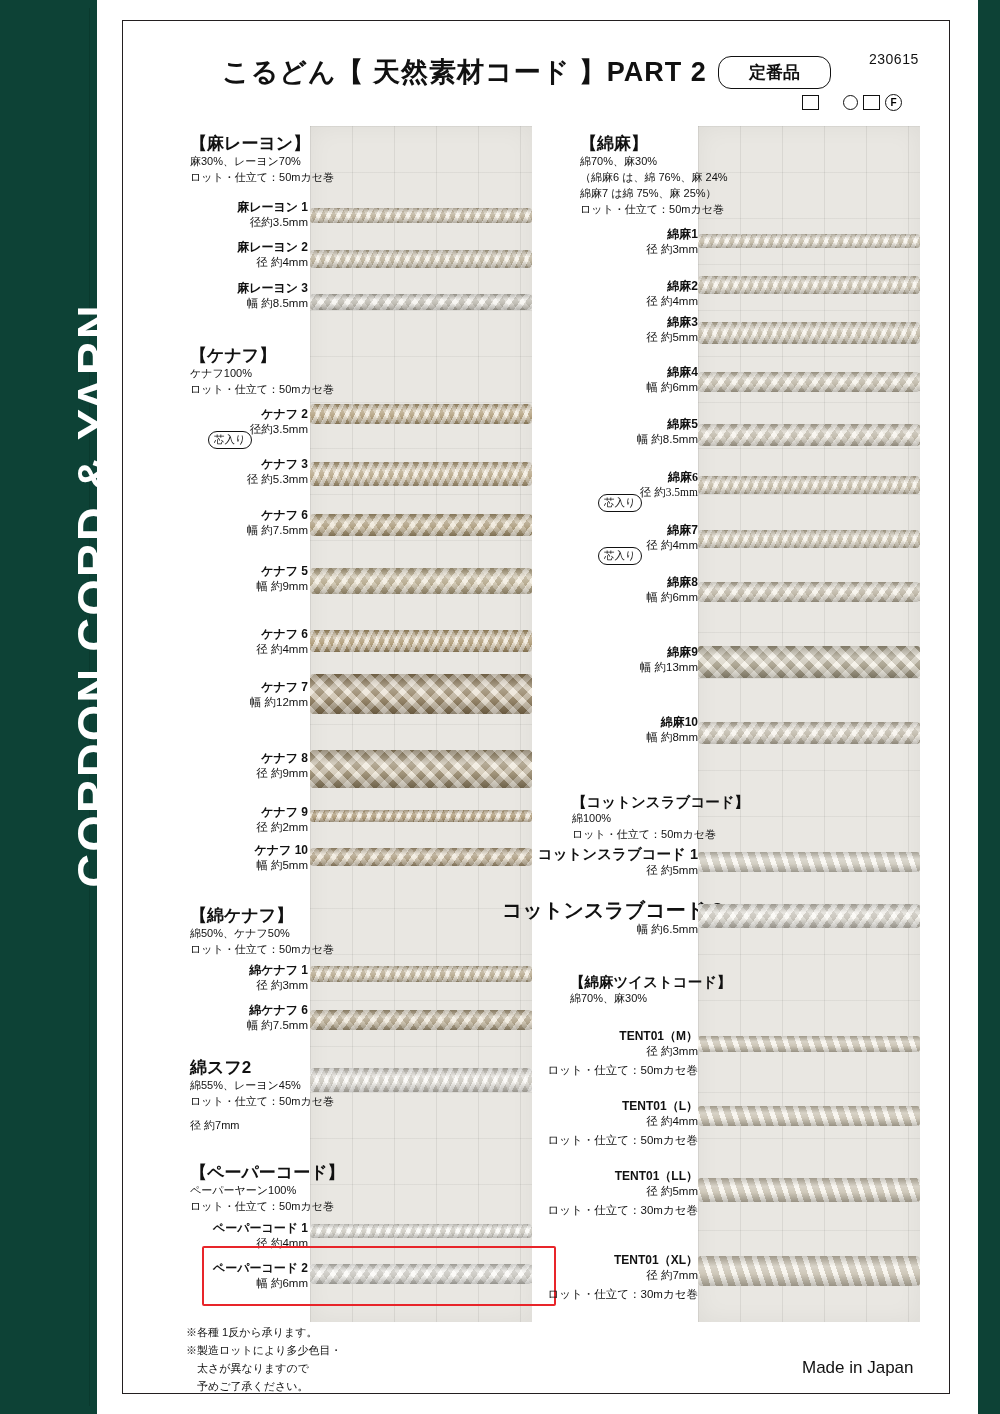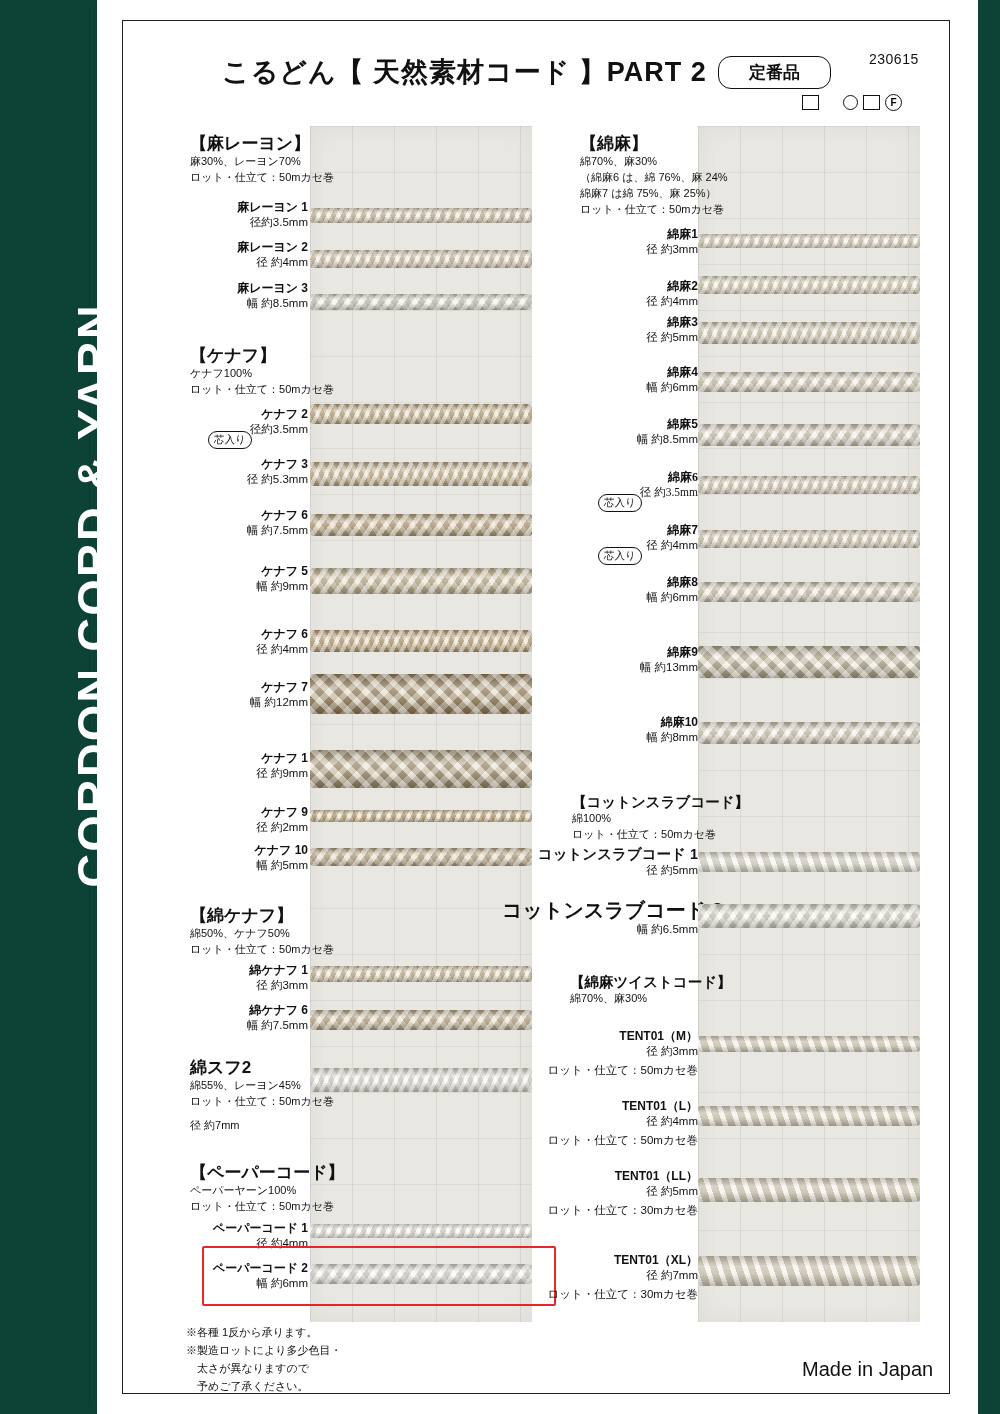--- a/index.html
+++ b/index.html
@@ -231,7 +231,7 @@
     <div class="sz">幅 約12mm</div>
   </div>
   <div class="lbl" style="left:20px;top:746px;width:176px;">
-    <div class="nm">ケナフ 1</div>
+    <div class="nm">ケナフ 8</div>
     <div class="sz">径 約9mm</div>
   </div>
   <div class="lbl" style="left:20px;top:800px;width:176px;">

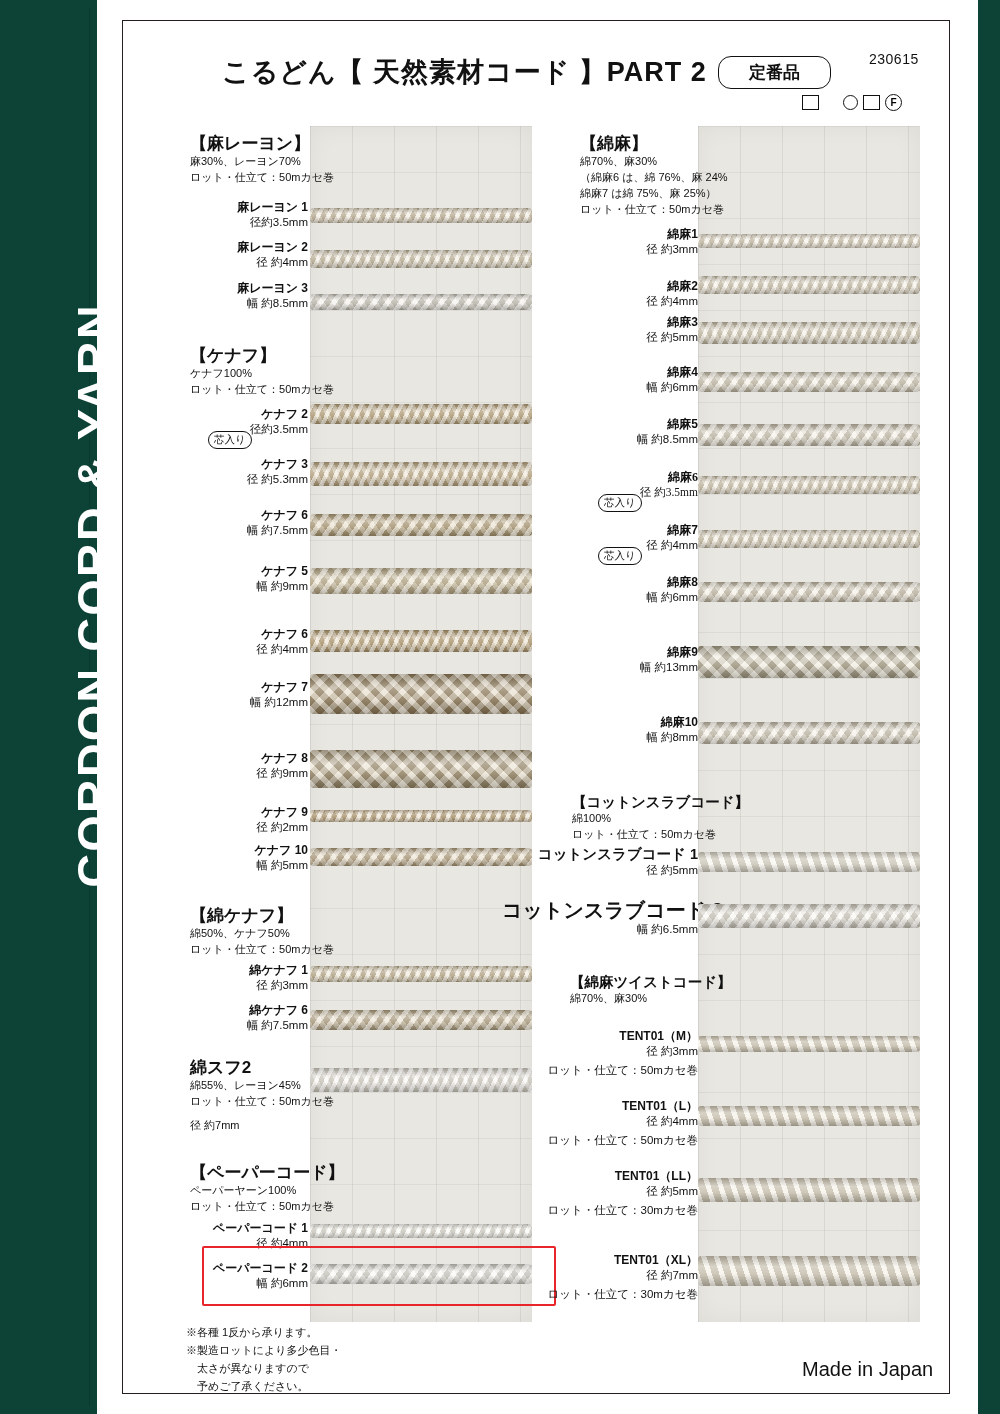--- a/index.html
+++ b/index.html
@@ -151,7 +151,7 @@
     position:absolute;font-size:11px;line-height:1.55;color:#111;white-space:nowrap;
   }
   .made-in{
-    position:absolute;font-size:20px;color:#111;font-weight:normal;
+    position:absolute;font-size:17px;color:#111;font-weight:normal;
   }
 </style>
 </head>

